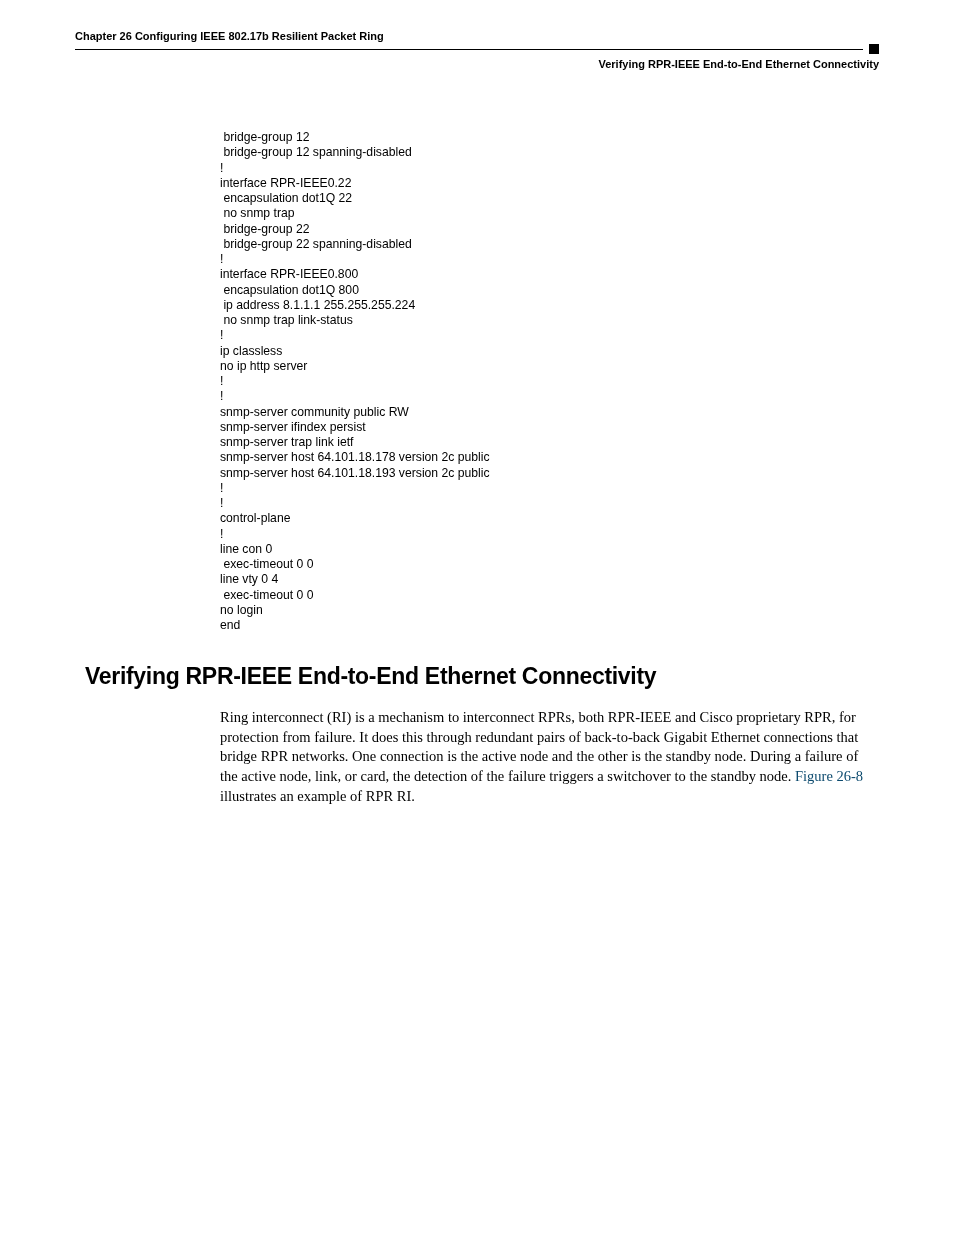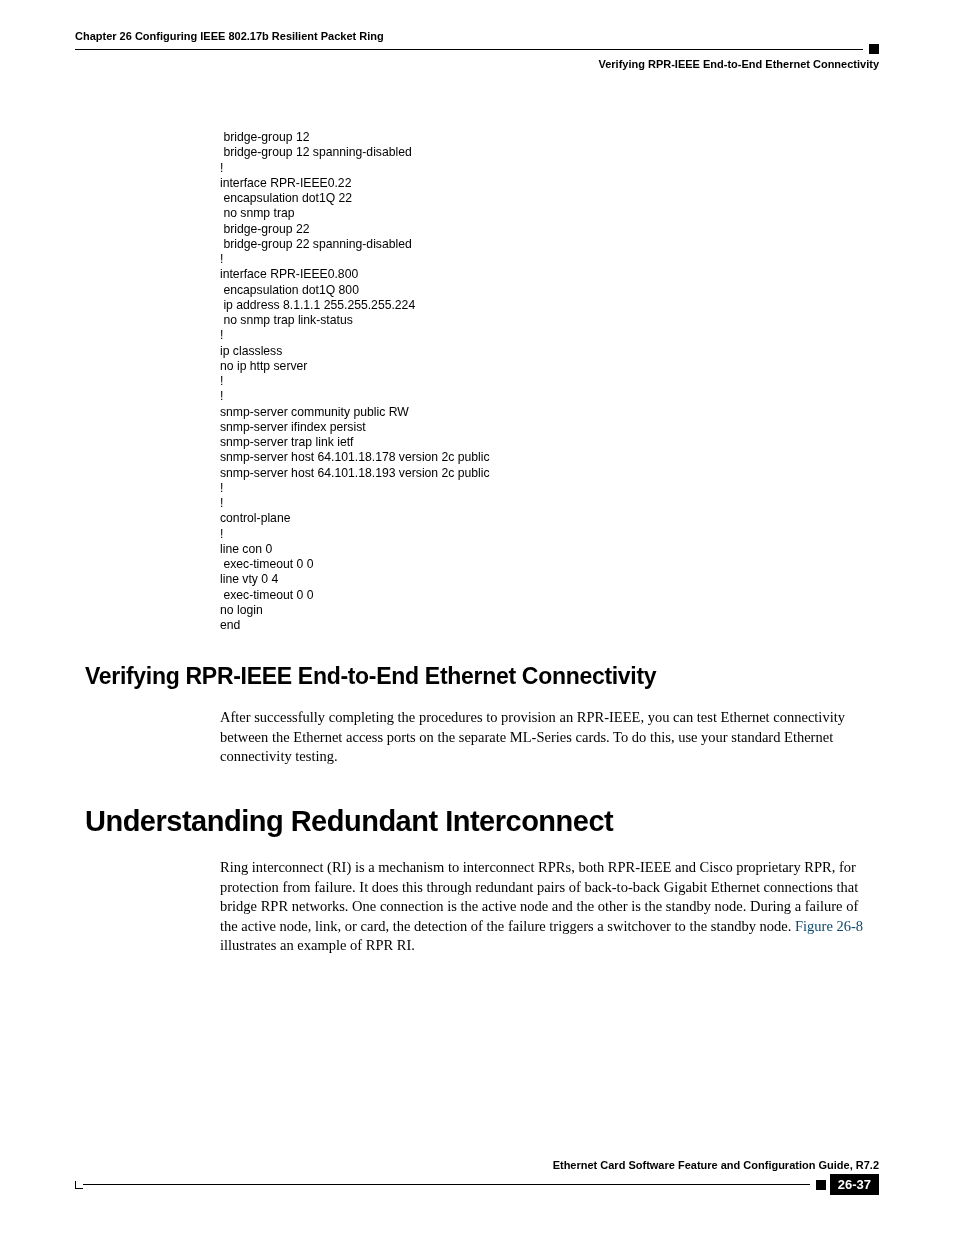--- a/index.html
+++ b/index.html
@@ -170,7 +170,6 @@
 end</div>
 
   <div class="h2">Verifying RPR-IEEE End-to-End Ethernet Connectivity</div>
-  <div class="body-text">After successfully completing the procedures to provision an RPR-IEEE, you can test Ethernet connectivity between the Ethernet access ports on the separate ML-Series cards. To do this, use your standard Ethernet connectivity testing.</div>
 
   <div class="h1">Understanding Redundant Interconnect</div>
   <div class="body-text">

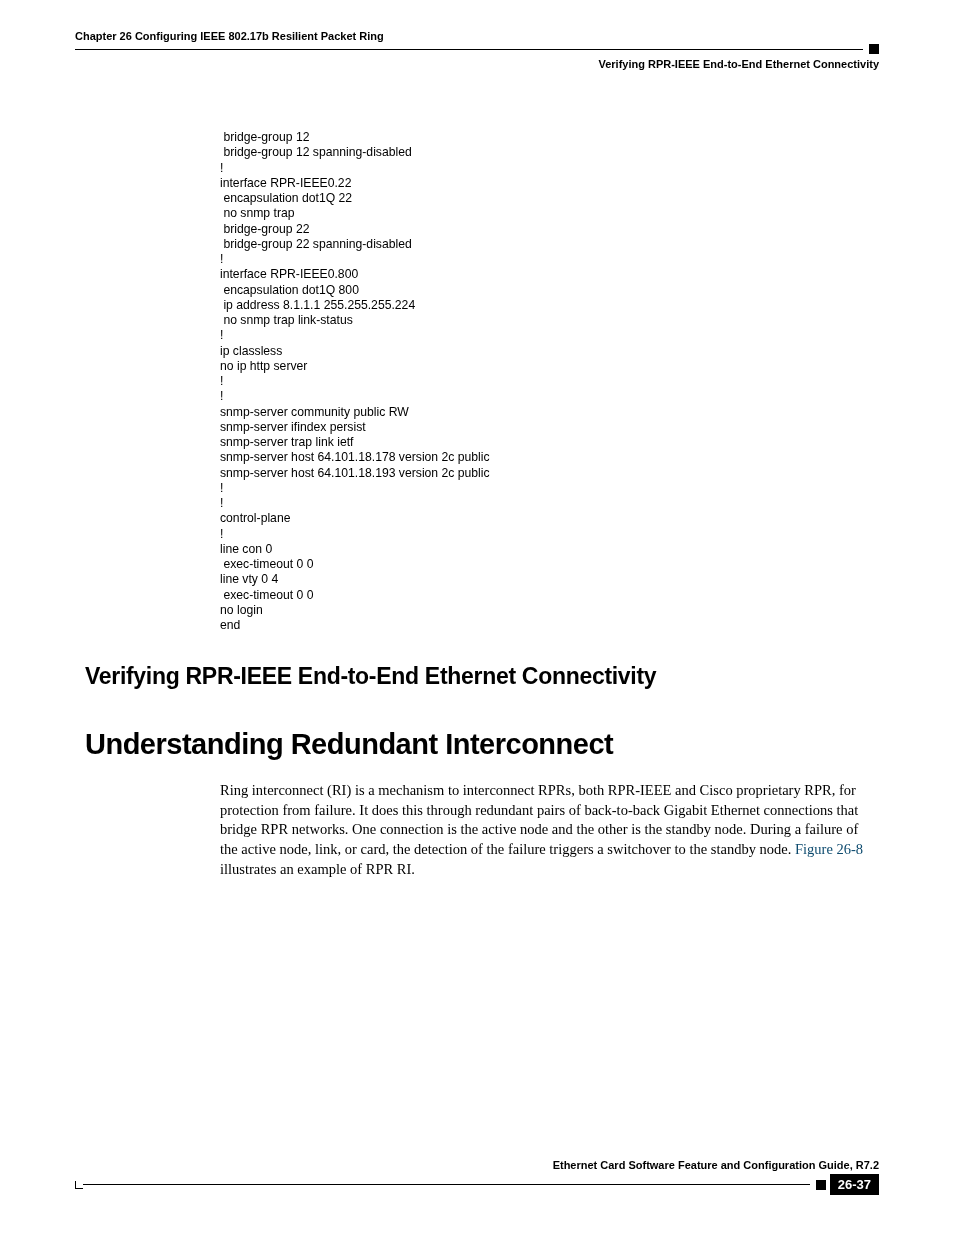--- a/index.html
+++ b/index.html
@@ -171,7 +171,6 @@
 
   <div class="h2">Verifying RPR-IEEE End-to-End Ethernet Connectivity</div>
 
-  <div class="h1">Understanding Redundant Interconnect</div>
   <div class="body-text">
     <span>Ring interconnect (RI) is a mechanism to interconnect RPRs, both RPR-IEEE and Cisco proprietary RPR, for protection from failure. It does this through redundant pairs of back-to-back Gigabit Ethernet connections that bridge RPR networks. One connection is the active node and the other is the standby node. During a failure of the active node, link, or card, the detection of the failure triggers a switchover to the standby node. </span><span class="link">Figure 26-8</span><span> illustrates an example of RPR RI.</span>
   </div>

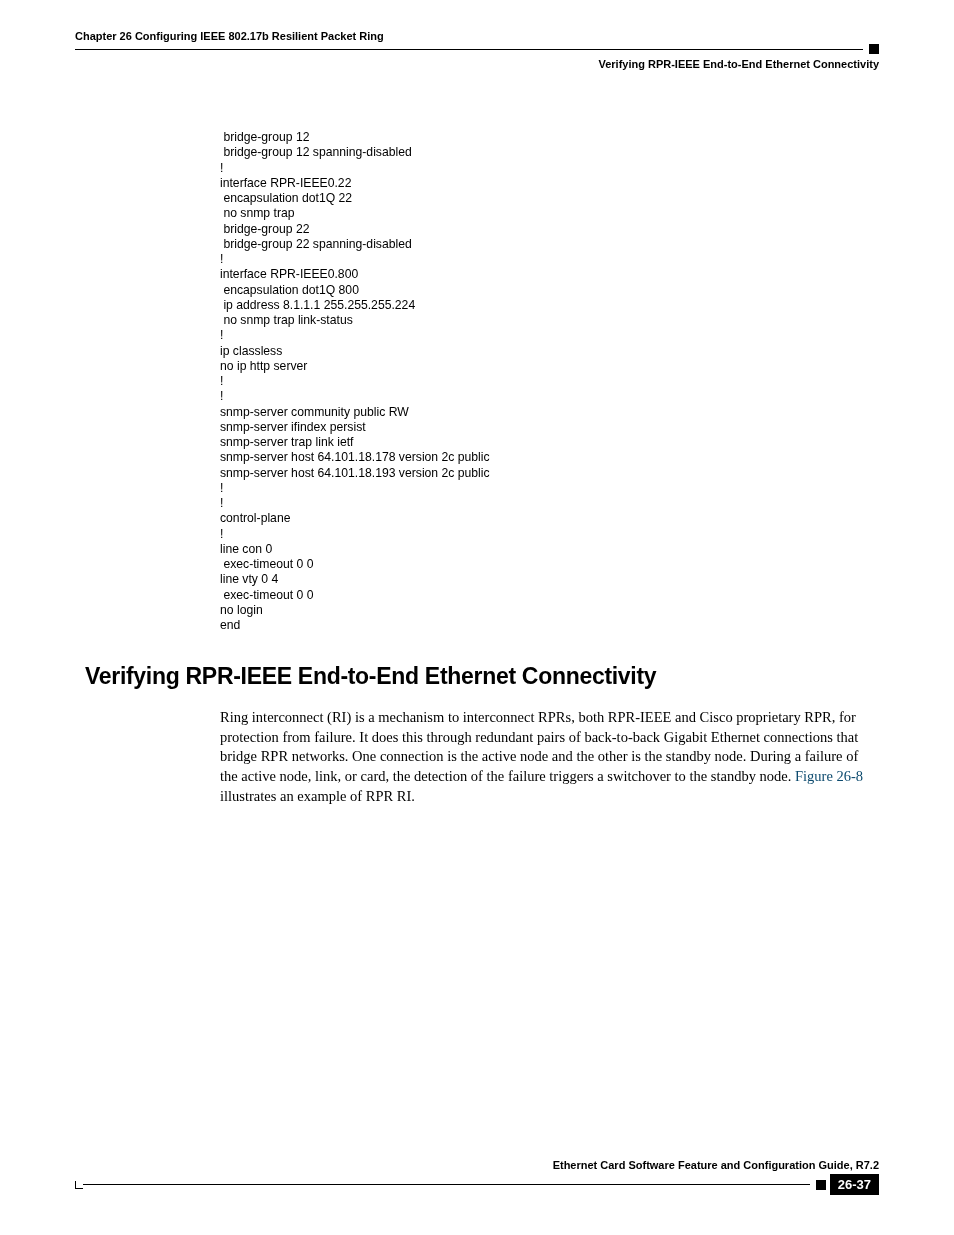--- a/index.html
+++ b/index.html
@@ -175,15 +175,6 @@
     <span>Ring interconnect (RI) is a mechanism to interconnect RPRs, both RPR-IEEE and Cisco proprietary RPR, for protection from failure. It does this through redundant pairs of back-to-back Gigabit Ethernet connections that bridge RPR networks. One connection is the active node and the other is the standby node. During a failure of the active node, link, or card, the detection of the failure triggers a switchover to the standby node. </span><span class="link">Figure 26-8</span><span> illustrates an example of RPR RI.</span>
   </div>
 
-  <div class="footer">
-    <div class="footer-title">Ethernet Card Software Feature and Configuration Guide, R7.2</div>
-    <div class="footer-rule">
-      <div class="corner"></div>
-      <div class="line"></div>
-      <div class="sq"></div>
-      <div class="pagebox">26-37</div>
-    </div>
-  </div>
 
 </div>
 

